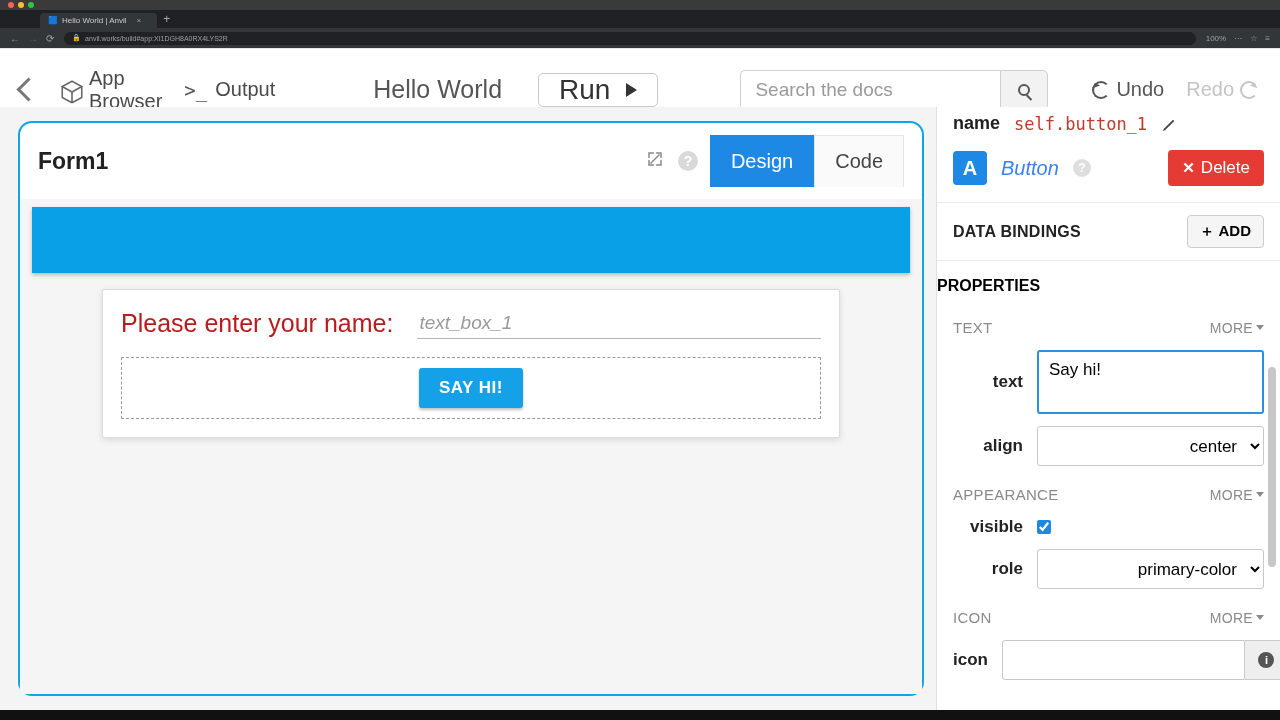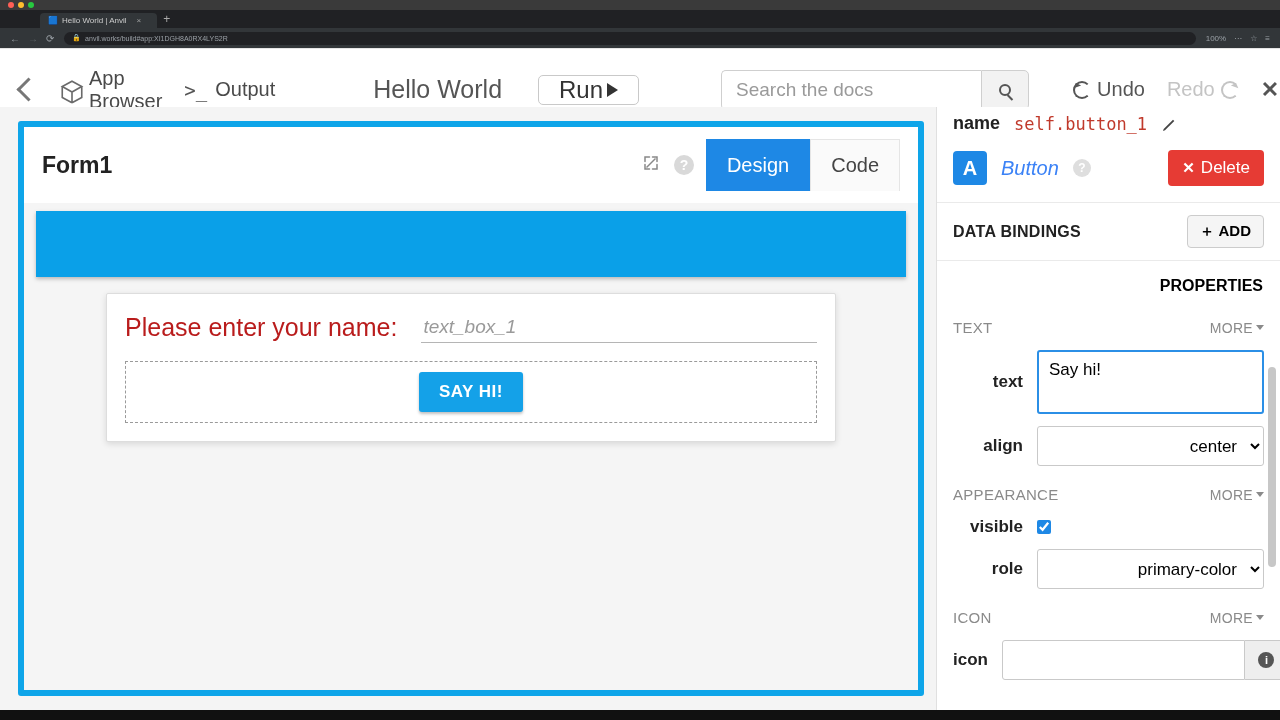--- a/index.html
+++ b/index.html
@@ -31,7 +31,7 @@
   .cube-icon svg { width:26px; height:26px; stroke:#6a6a6a; fill:none; stroke-width:1.5; }
   .output-icon { font-family: monospace; font-size: 19px; color:#555; }
   .app-title { flex:0 0 auto; font-size: 25px; color:#555; font-weight:400; margin: 0 14px; }
-  .run-btn { border:1px solid #c9c9c9; background:#fff; border-radius:5px; padding: 0 20px; font-size: 24px; color:#333; display:flex; align-items:center; gap:4px; cursor:pointer; }
+  .run-btn { border:1px solid #c9c9c9; background:#fff; border-radius:5px; padding: 0 20px; font-size: 28px; color:#333; display:flex; align-items:center; gap:16px; cursor:pointer; }
   .play { width:0;height:0;border-left:11px solid #333;border-top:7px solid transparent;border-bottom:7px solid transparent; }
   .search-wrap { display:flex; align-items:center; margin-left: 10px; }
   .search-input { width: 260px; height: 40px; border:1px solid #cfcfcf; border-right:none; border-radius:5px 0 0 5px; padding: 0 14px; font-size: 19px; color:#333; }

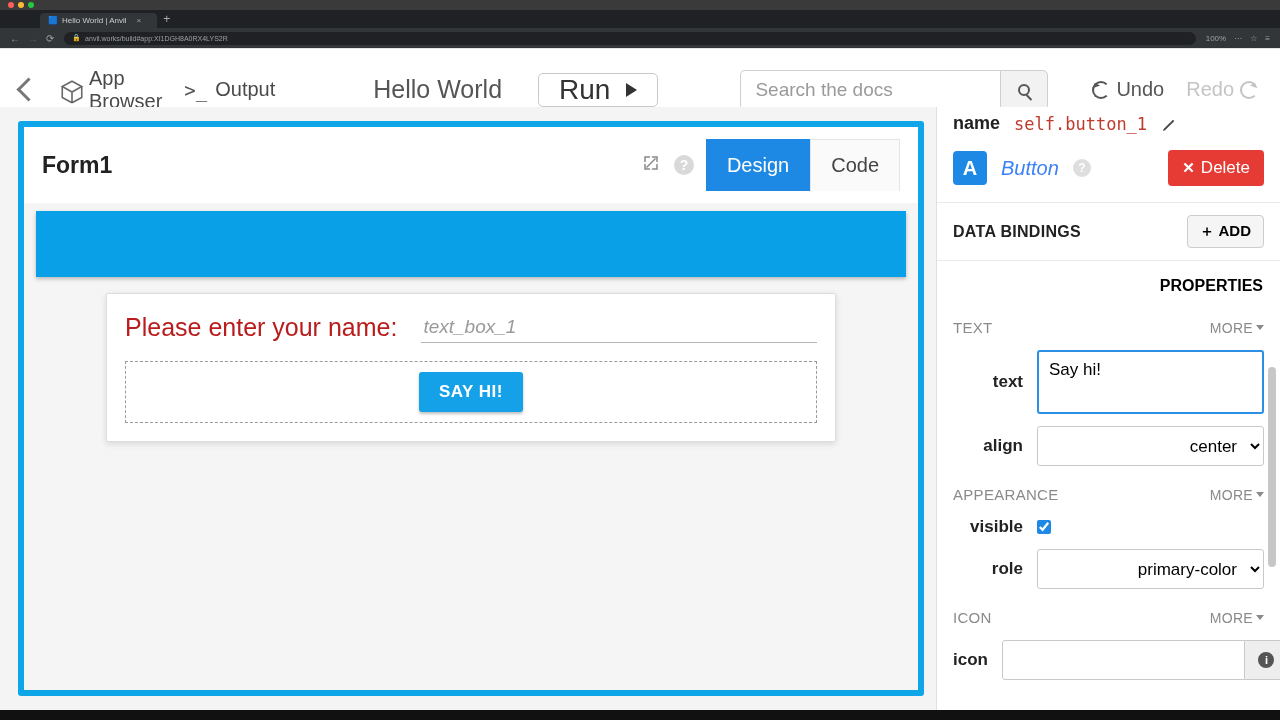--- a/index.html
+++ b/index.html
@@ -51,7 +51,7 @@
   
   .main { position:absolute; top:58px; left:0; right:0; bottom:0; display:flex; }
   .canvas-col { flex:1; padding: 14px 12px 14px 18px; background:#f4f4f4; }
-  .canvas-card { background:#fff; border:6px solid #0ea5e9; border-radius:3px; height: 100%; display:flex; flex-direction:column; }
+  .canvas-card { background:#fff; border:2px solid #0ea5e9; border-radius:14px; height: 100%; display:flex; flex-direction:column; }
   .canvas-header { display:flex; align-items:center; padding: 12px 18px; }
   .form-title { font-size: 23px; font-weight:600; color:#222; flex:1; }
   .header-icons { display:flex; align-items:center; gap:14px; margin-right: 12px; }

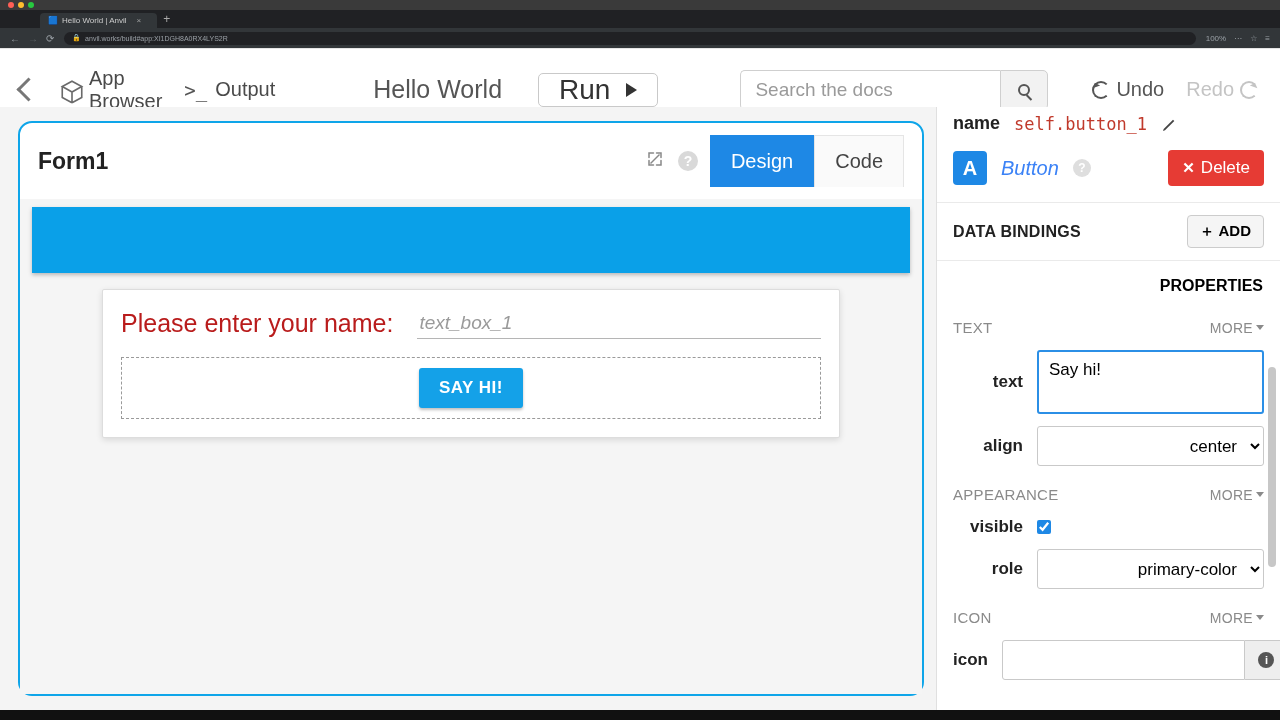--- a/index.html
+++ b/index.html
@@ -91,7 +91,7 @@
   .section-row { display:flex; align-items:center; padding: 12px 16px; border-top:1px solid #eaeaea; border-bottom:1px solid #eaeaea;}
   .section-row .title { font-weight:700; font-size:16px; letter-spacing:.3px; color:#222;}
   .add-btn { margin-left:auto; border:1px solid #ccc; background:#f5f5f5; border-radius:4px; padding:6px 12px; font-size:15px; font-weight:700; display:flex; gap:4px; cursor:pointer;}
-  .properties-title { text-align:right; font-weight:700; font-size:16px; padding: 16px 17px 10px 0; }
+  .properties-title { text-align:left; font-weight:700; font-size:16px; padding: 16px 8px 10px 0; }
   .group-header { display:flex; align-items:center; color:#8a8a8a; font-size:15px; padding: 14px 16px 8px 16px; letter-spacing:.3px;}
   .group-header .more { margin-left:auto; font-size:14px; display:flex; align-items:center; gap:3px;}
   .chev-down { width:0;height:0;border-left:4px solid transparent;border-right:4px solid transparent;border-top:5px solid #8a8a8a; }

